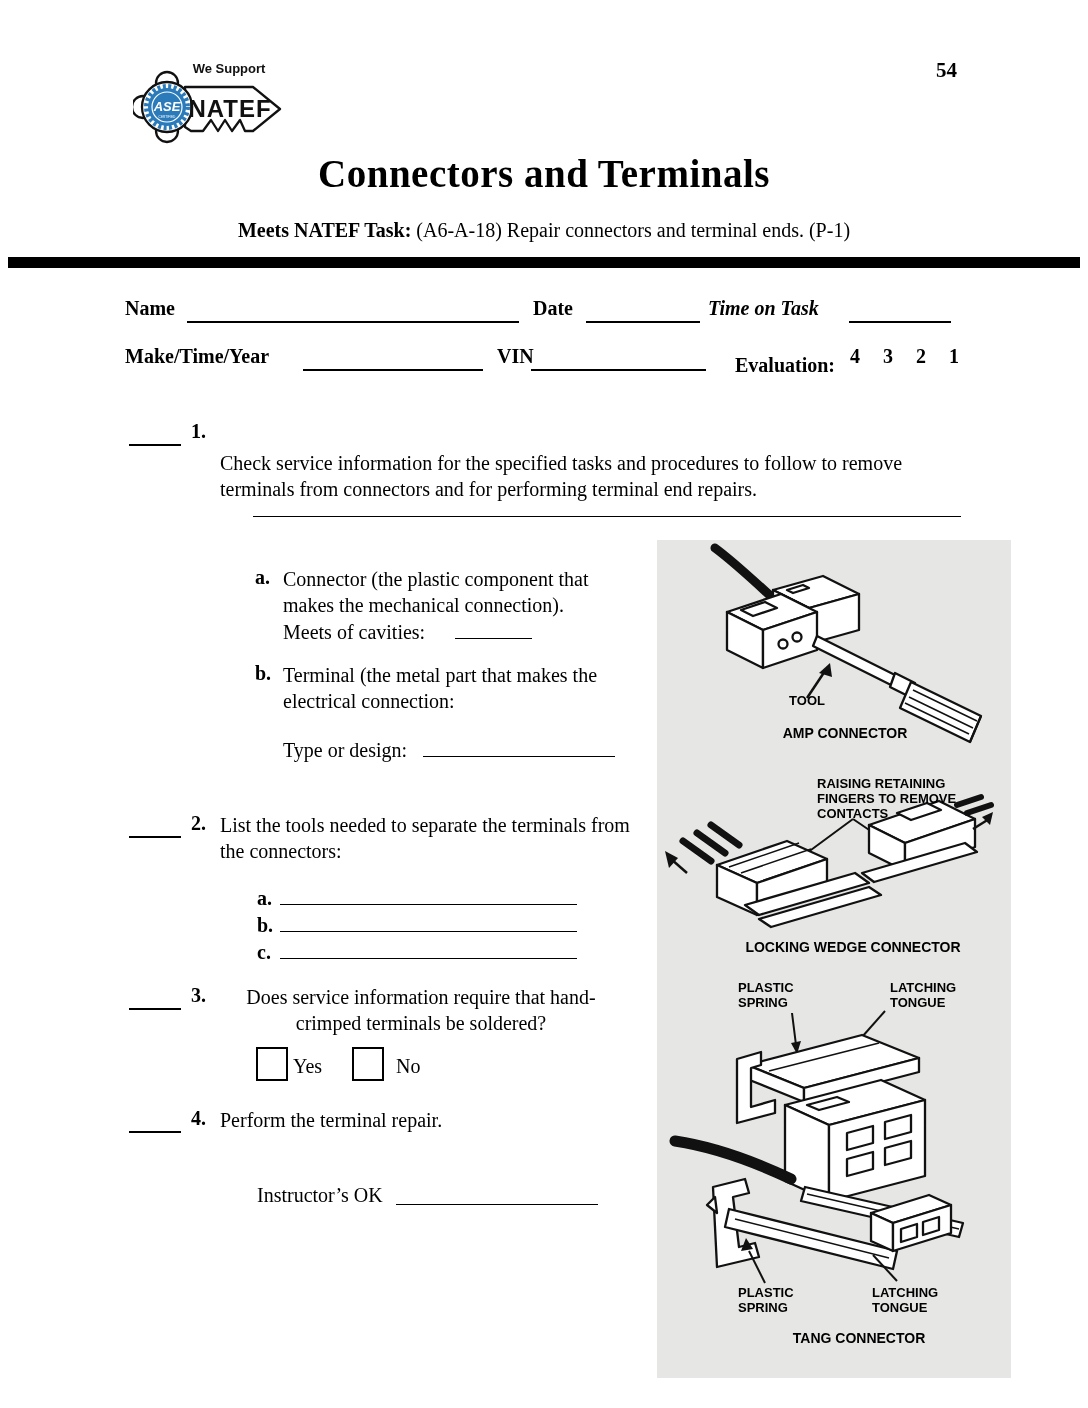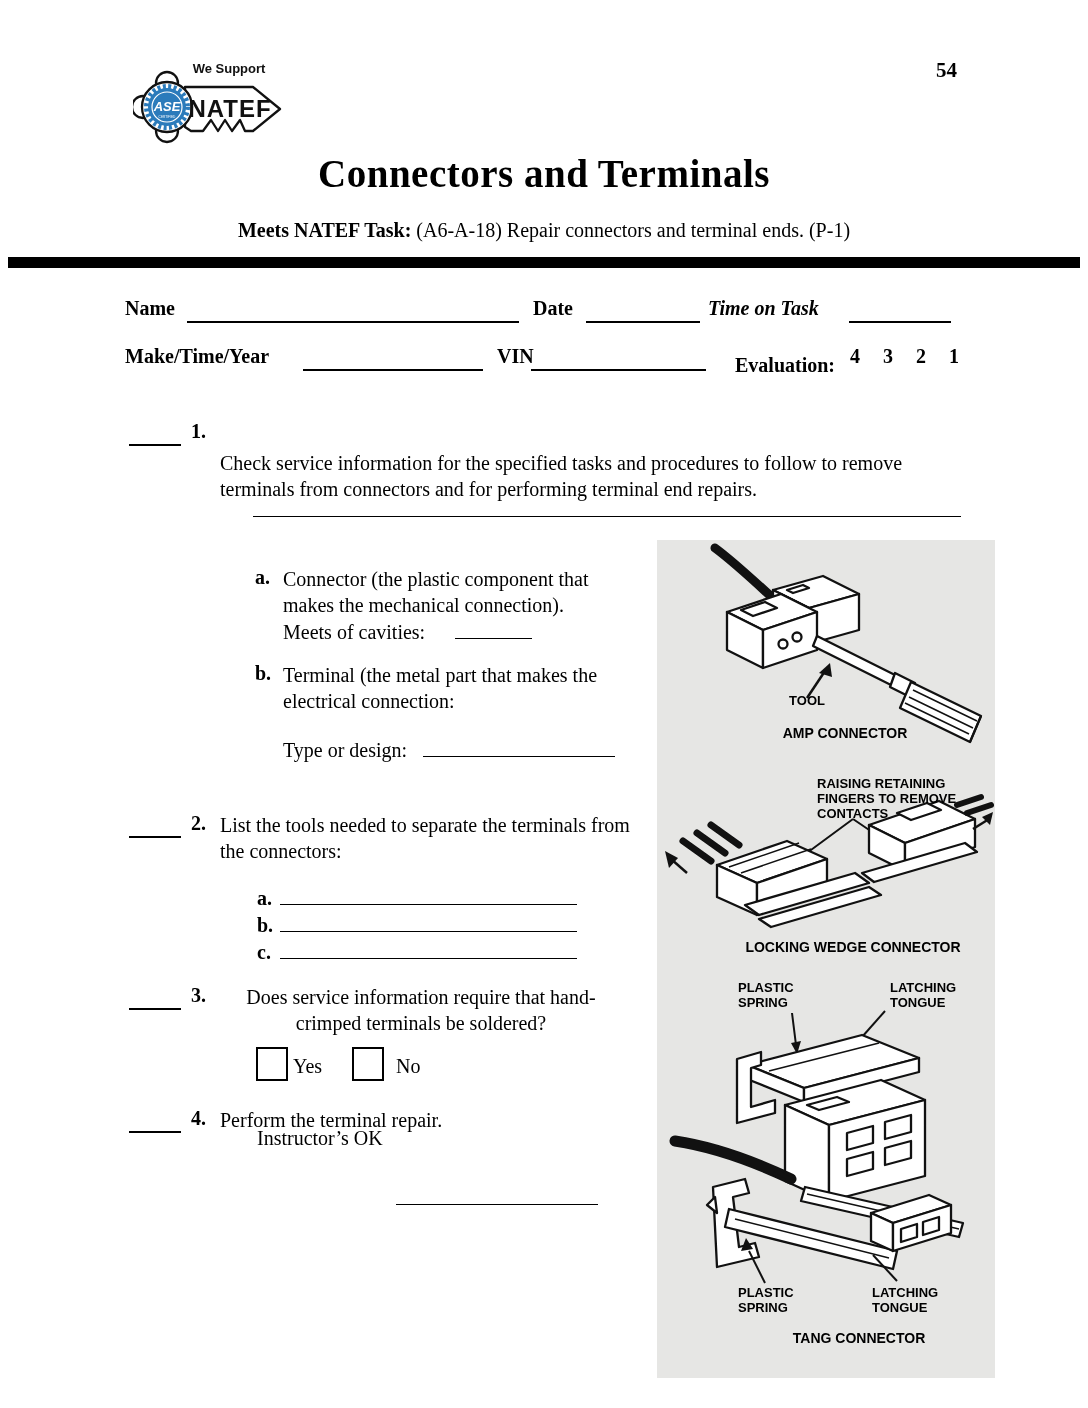--- a/index.html
+++ b/index.html
@@ -121,7 +121,7 @@
 <div class="abs t20" style="left:257px;top:1125px;">Instructor’s OK</div>
 <div class="abs thinblank" style="left:396px;top:1182px;width:202px;height:22px;"></div>
 
-<div class="abs" id="panel" style="background: rgb(230, 230, 228);">
+<div class="abs" id="panel" style="background: rgb(230, 230, 228); padding-left: 16px;">
 
   <svg style="left:0;top:0;" width="338" height="215" viewBox="0 0 338 215">
     <path class="ln" d="M58,8 C85,28 112,55 150,90" stroke-width="9" stroke-linecap="round"></path>

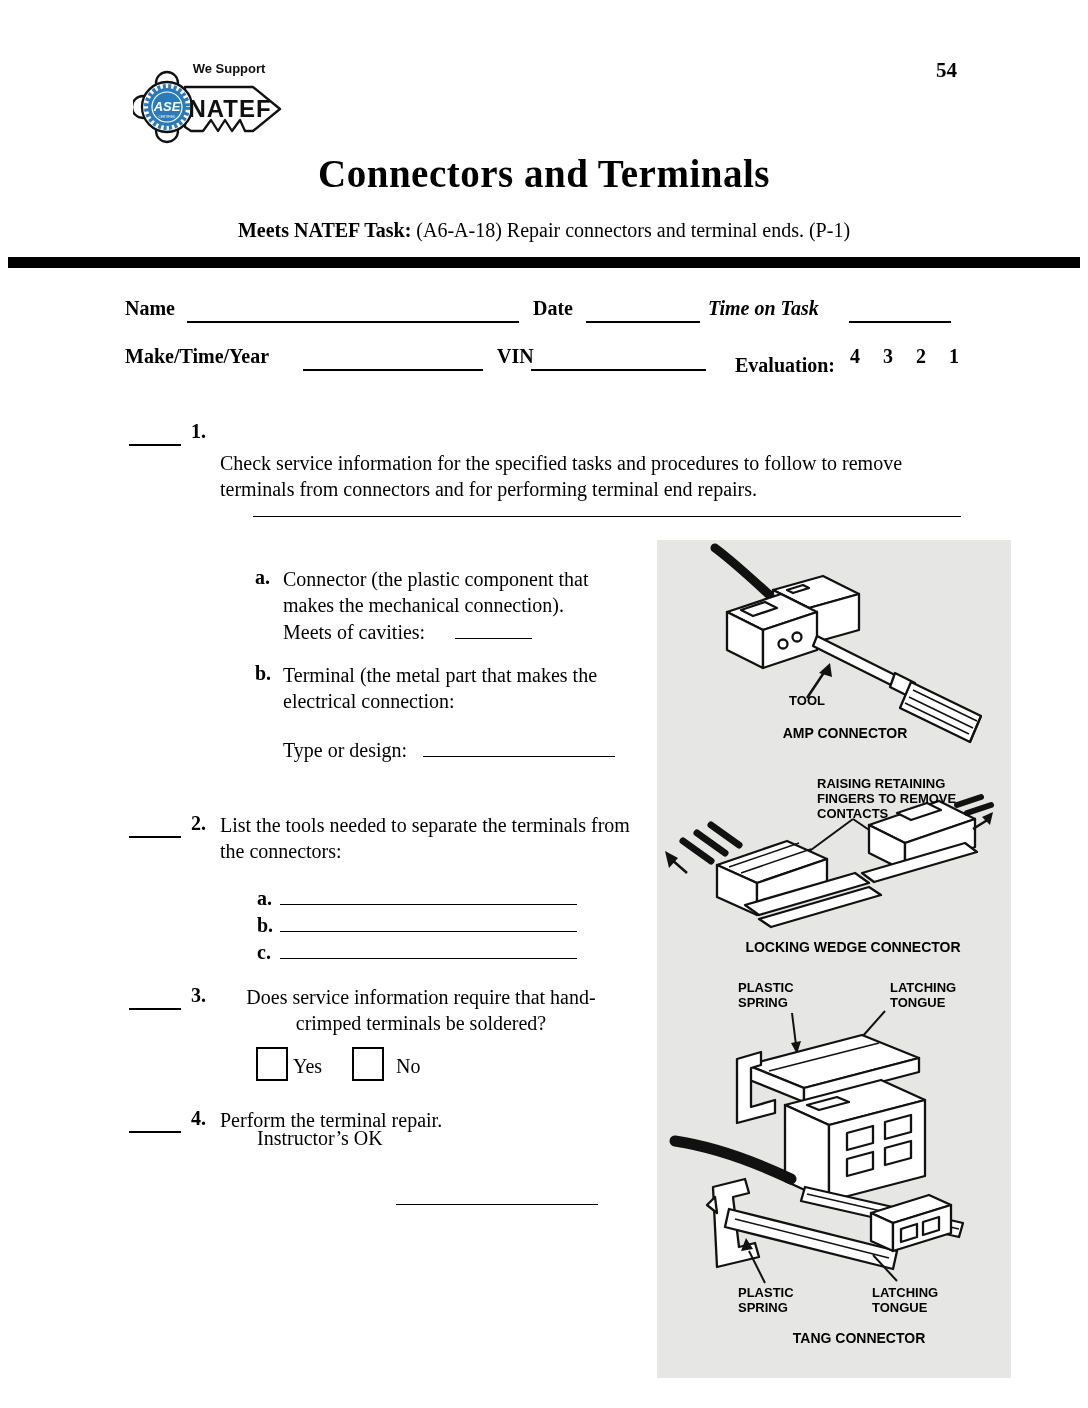--- a/index.html
+++ b/index.html
@@ -118,7 +118,7 @@
 <div class="abs tasknum" style="left:191px;top:1107px;">4.</div>
 <div class="abs t20" style="left:220px;top:1107px;width:500px;">Perform the terminal repair.</div>
 
-<div class="abs t20" style="left:257px;top:1125px;">Instructor’s OK</div>
+<div class="abs t20" style="left:257px;top:1182px;">Instructor’s OK</div>
 <div class="abs thinblank" style="left:396px;top:1182px;width:202px;height:22px;"></div>
 
 <div class="abs" id="panel" style="background: rgb(230, 230, 228); padding-left: 16px;">

